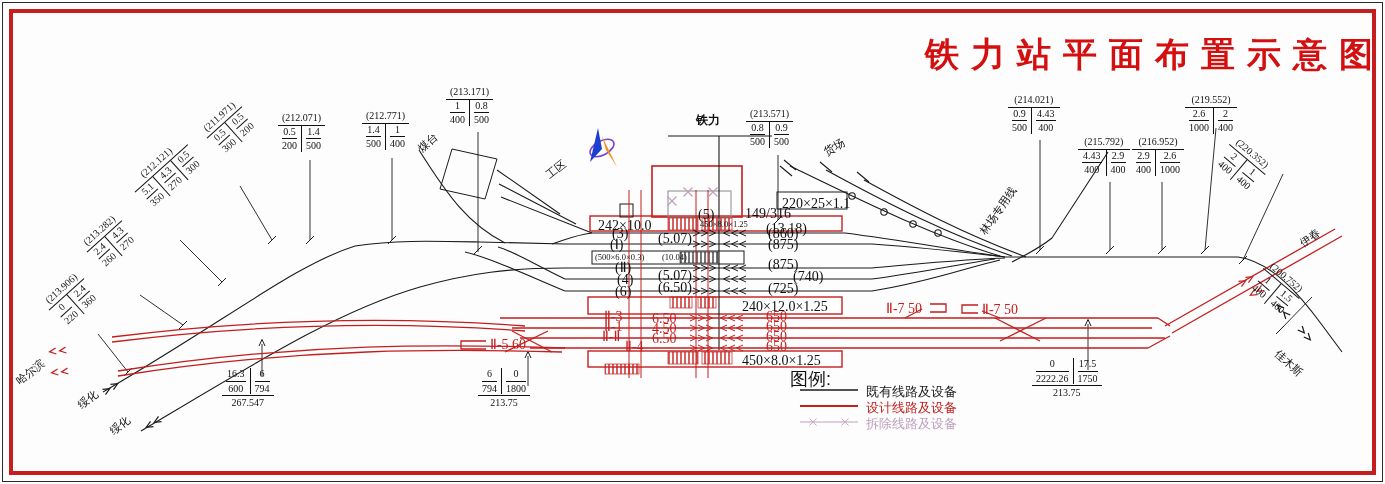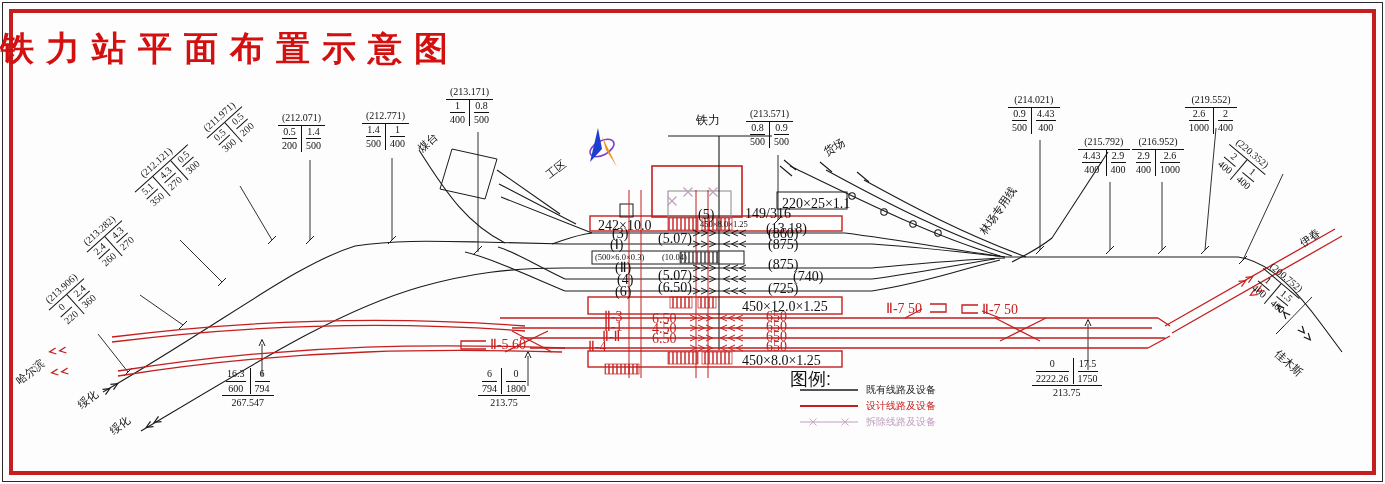--- a/index.html
+++ b/index.html
@@ -7,7 +7,7 @@
          font-family:"Liberation Sans",sans-serif;}
   .frame-outer{position:absolute;inset:2px;border:1.5px solid #2a2a2a;pointer-events:none;}
   .frame-red{position:absolute;inset:9px;border:4px solid #c41e1e;pointer-events:none;}
-  .title{position:absolute;left:0;right:0;top:26px;text-align:left;
+  .title{position:absolute;left:0;right:0;top:32px;text-align:right;
          font-family:"DejaVu Serif",serif;font-weight:bold;font-size:34px;
          color:#d40f0f;letter-spacing:12px;}
   svg.draw{position:absolute;left:0;top:0;}

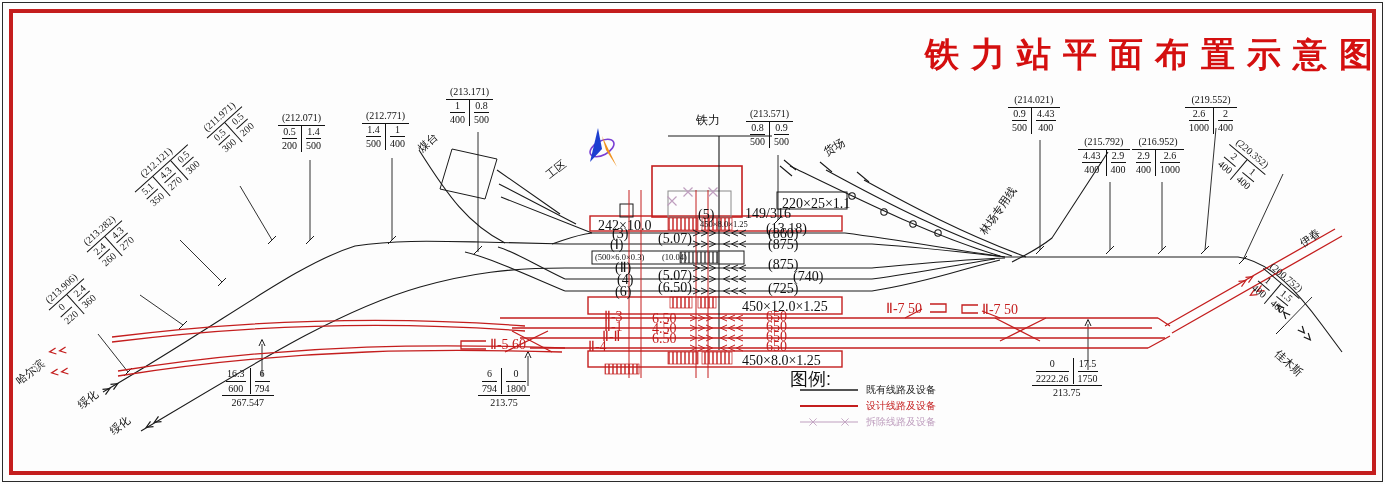--- a/index.html
+++ b/index.html
@@ -13,7 +13,7 @@
   svg.draw{position:absolute;left:0;top:0;}
   .lbl{position:absolute;font:10px "Liberation Serif",serif;color:#111;white-space:nowrap;line-height:1;}
   .cn{font-family:"Liberation Sans",sans-serif;font-size:11px;}
-  .f9{font-size:14px;} .f8{font-size:8.5px;} .f12{font-size:12px;font-weight:normal;}
+  .f9{font-size:14px;} .f8{font-size:8.5px;} .f12{font-size:12px;font-weight:bold;}
   .red{color:#c41e1e;}
   .rot{transform-origin:0 0;}
   

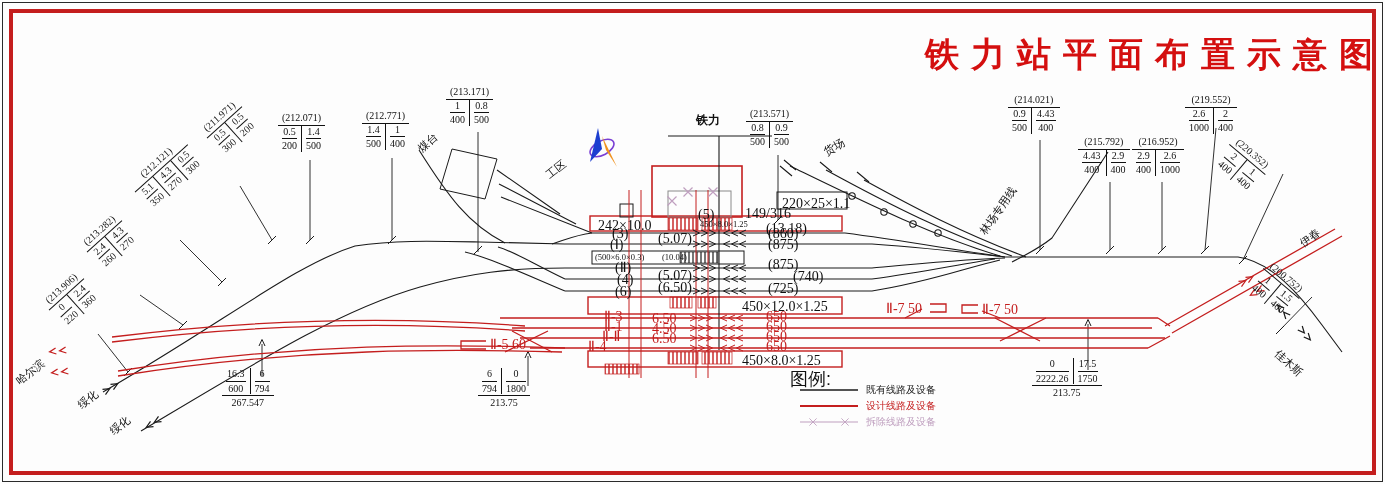--- a/index.html
+++ b/index.html
@@ -510,7 +510,7 @@
   <div class="lbl f9" style="left:766px;top:222px">(13.18)</div>
   <div class="lbl f8" style="left:595px;top:253px">(500×6.0×0.3)</div>
   <div class="lbl f8" style="left:662px;top:253px">(10.04)</div>
-  <div class="lbl f9" style="left:742px;top:300px">450×12.0×1.25</div>
+  <div class="lbl f9" style="left:742px;top:300px">240×12.0×1.25</div>
   <div class="lbl f9" style="left:742px;top:354px">450×8.0×1.25</div>
   <div class="lbl f9" style="left:782px;top:197px">220×25×1.1</div>
 

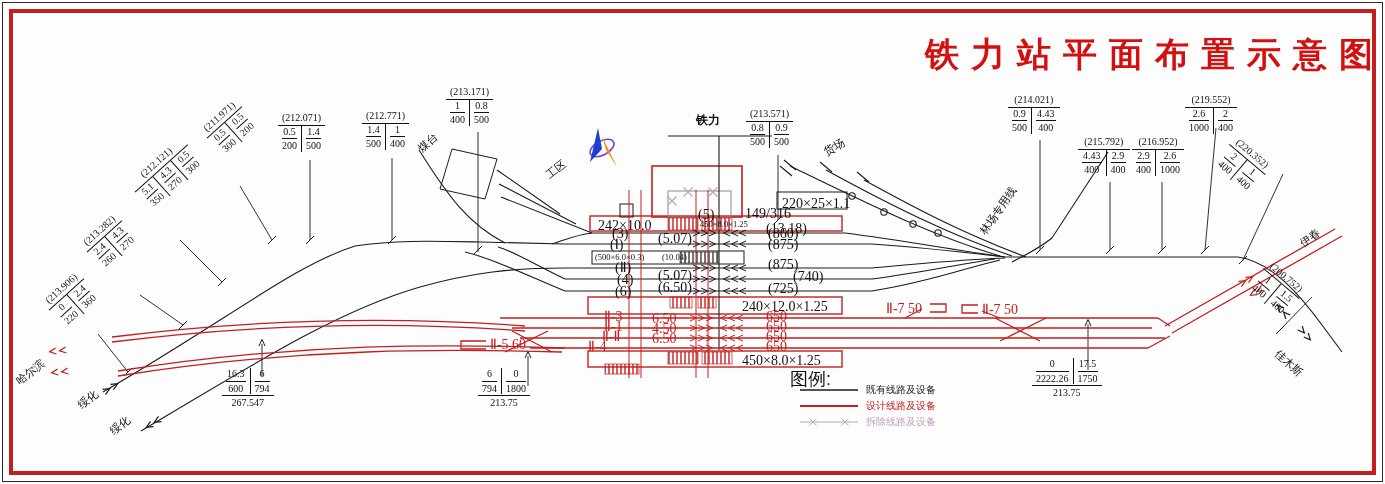--- a/index.html
+++ b/index.html
@@ -534,7 +534,7 @@
   <div class="lbl f9 red" style="left:652px;top:322px">4.50</div>
   <div class="lbl f9 red" style="left:602px;top:330px">Ⅱ-Ⅱ</div>
   <div class="lbl f9 red" style="left:652px;top:332px">6.50</div>
-  <div class="lbl f9 red" style="left:588px;top:340px">Ⅱ-4</div>
+  <div class="lbl f9 red" style="left:625px;top:340px">Ⅱ-4</div>
   <div class="lbl f9 red" style="left:766px;top:310px">650</div>
   <div class="lbl f9 red" style="left:766px;top:320px">650</div>
   <div class="lbl f9 red" style="left:766px;top:330px">650</div>

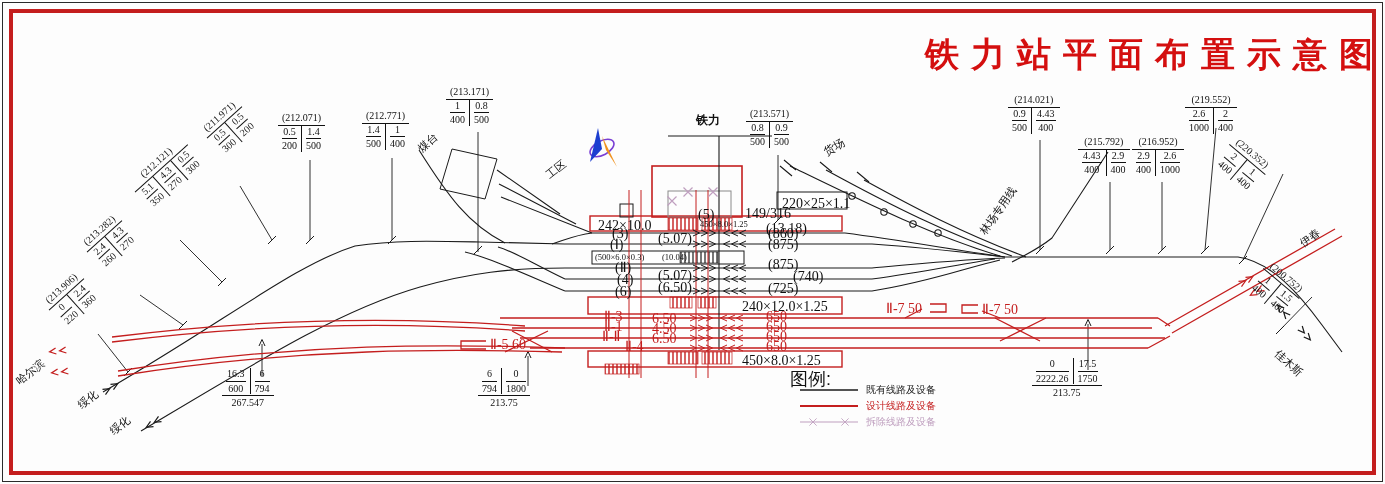--- a/index.html
+++ b/index.html
@@ -28,7 +28,7 @@
   .co-total{border-top:1px solid #111;margin-top:1px;padding:1px 6px 0;}
   .totalbox .co-row{border-bottom:0;}
   
-  .legend-label{position:absolute;font-size:10px;white-space:nowrap;}
+  .legend-label{position:absolute;font-size:13px;white-space:nowrap;}
 </style>
 </head>
 <body>

